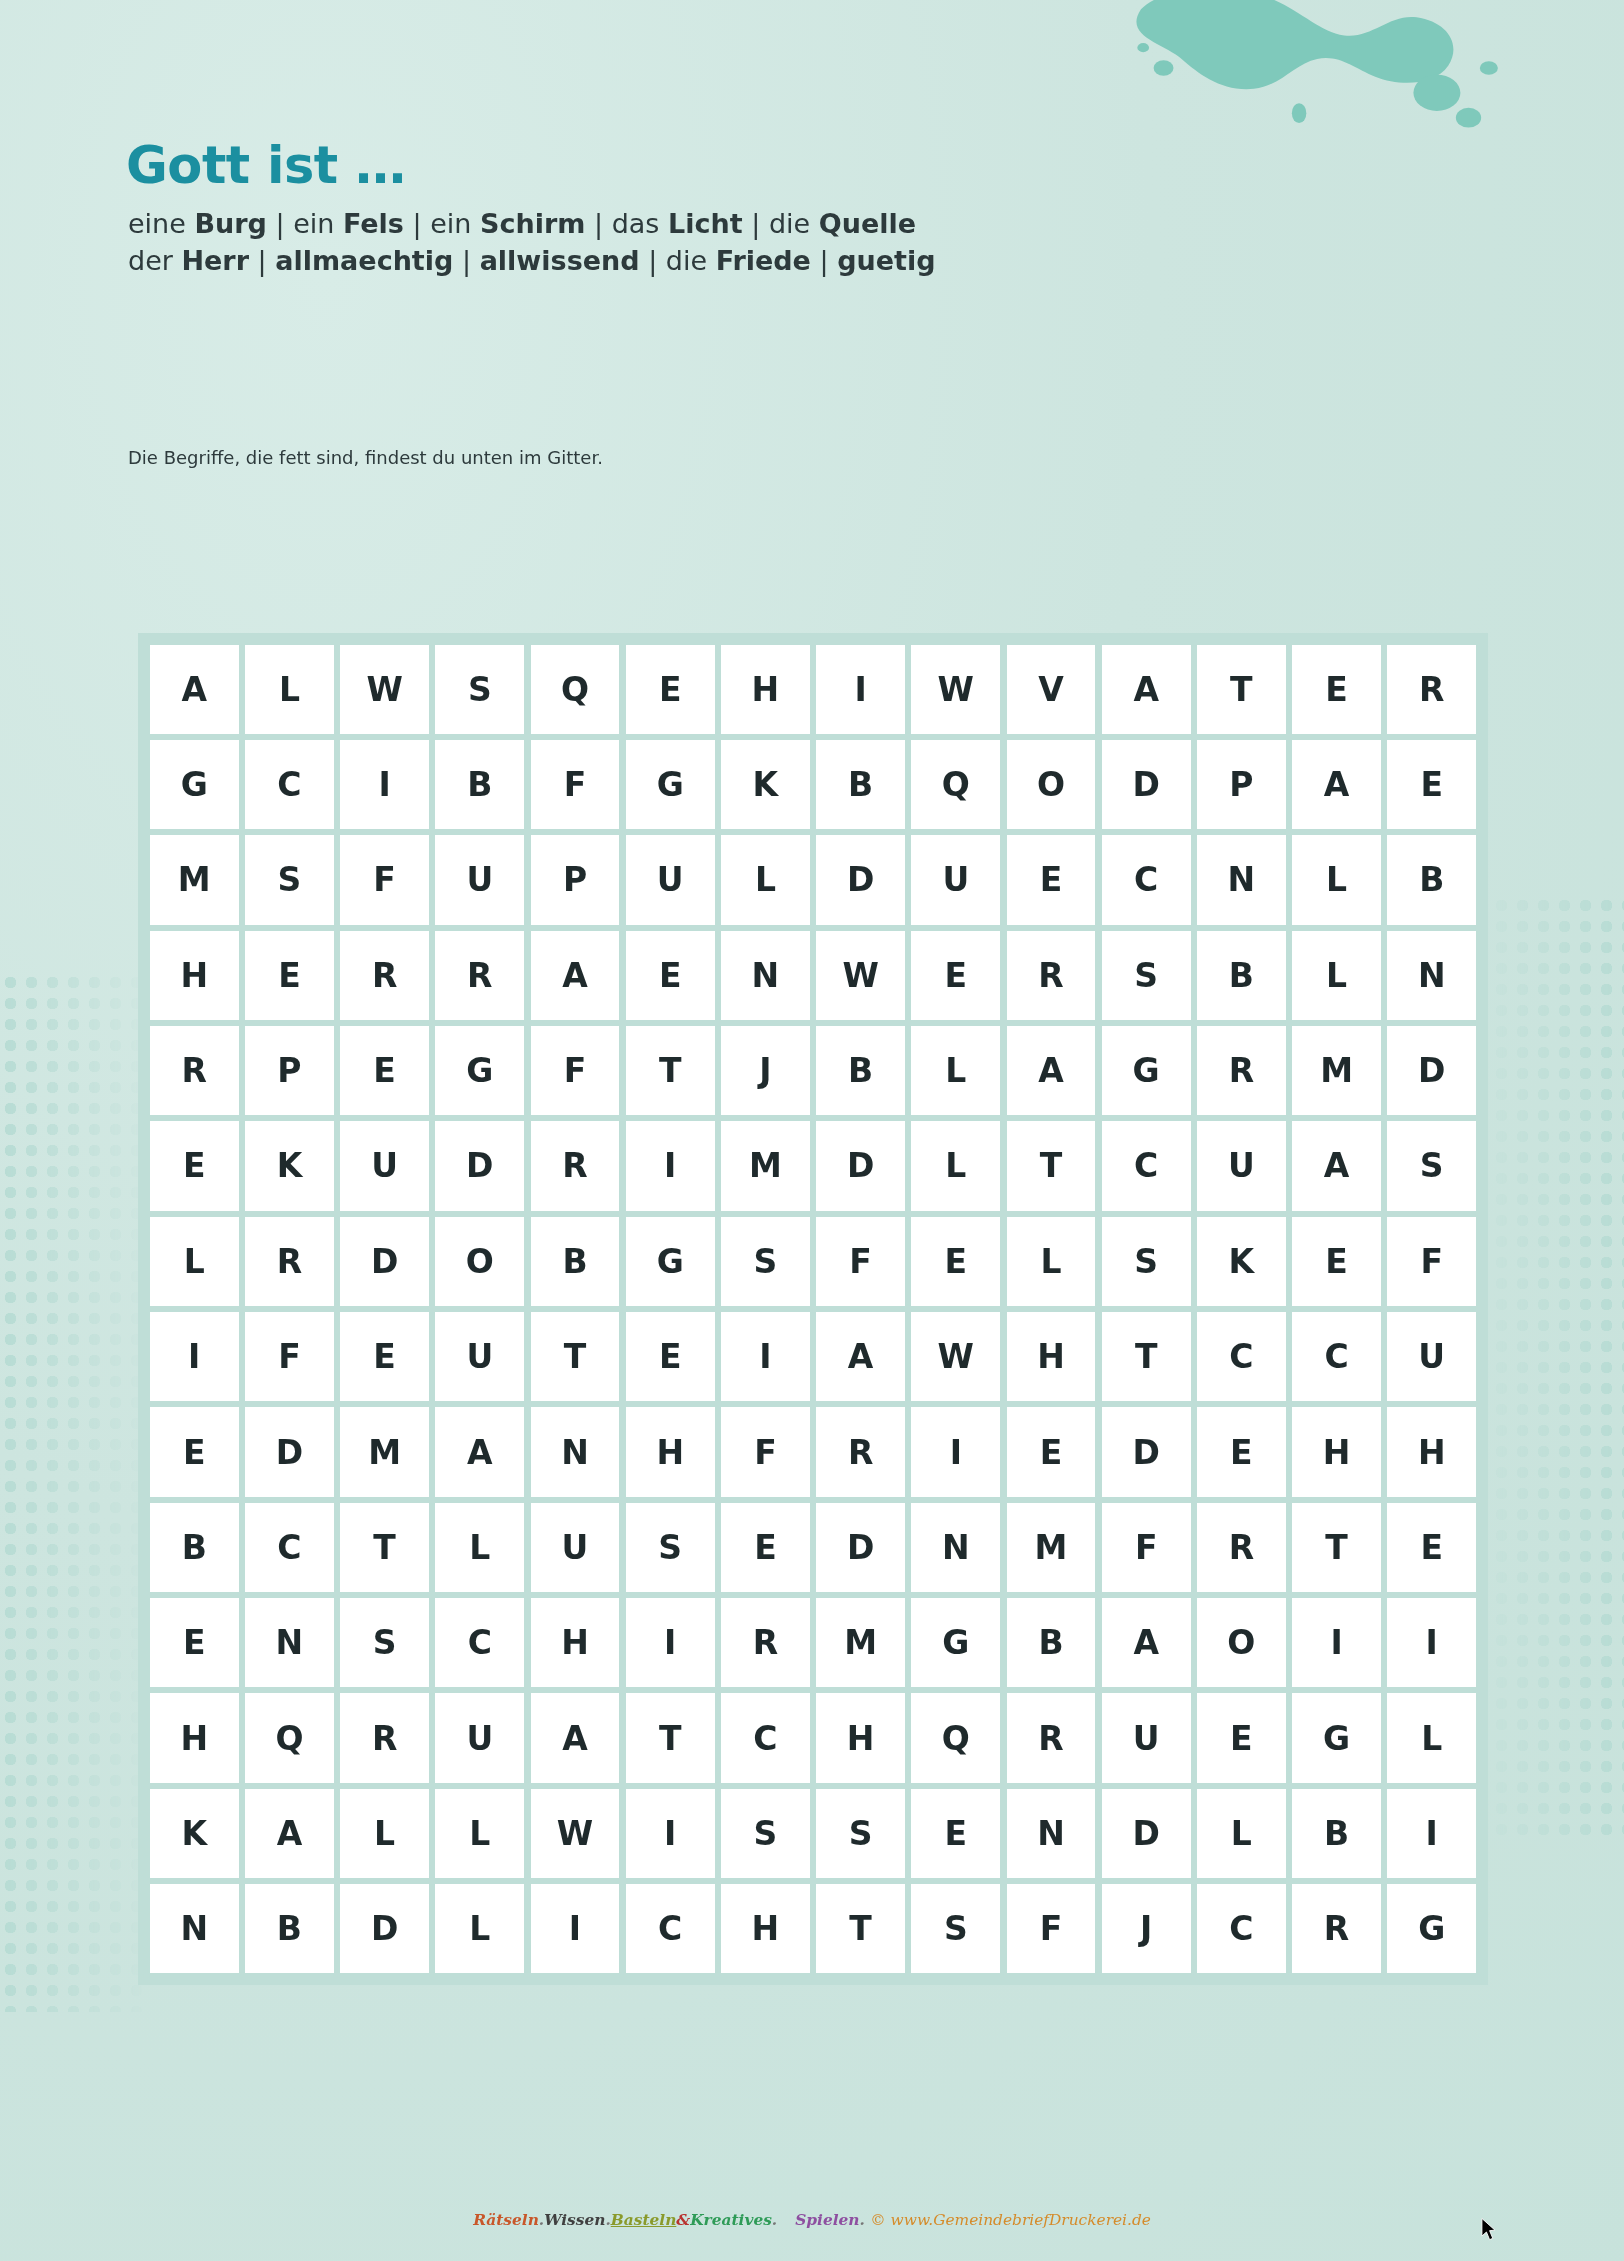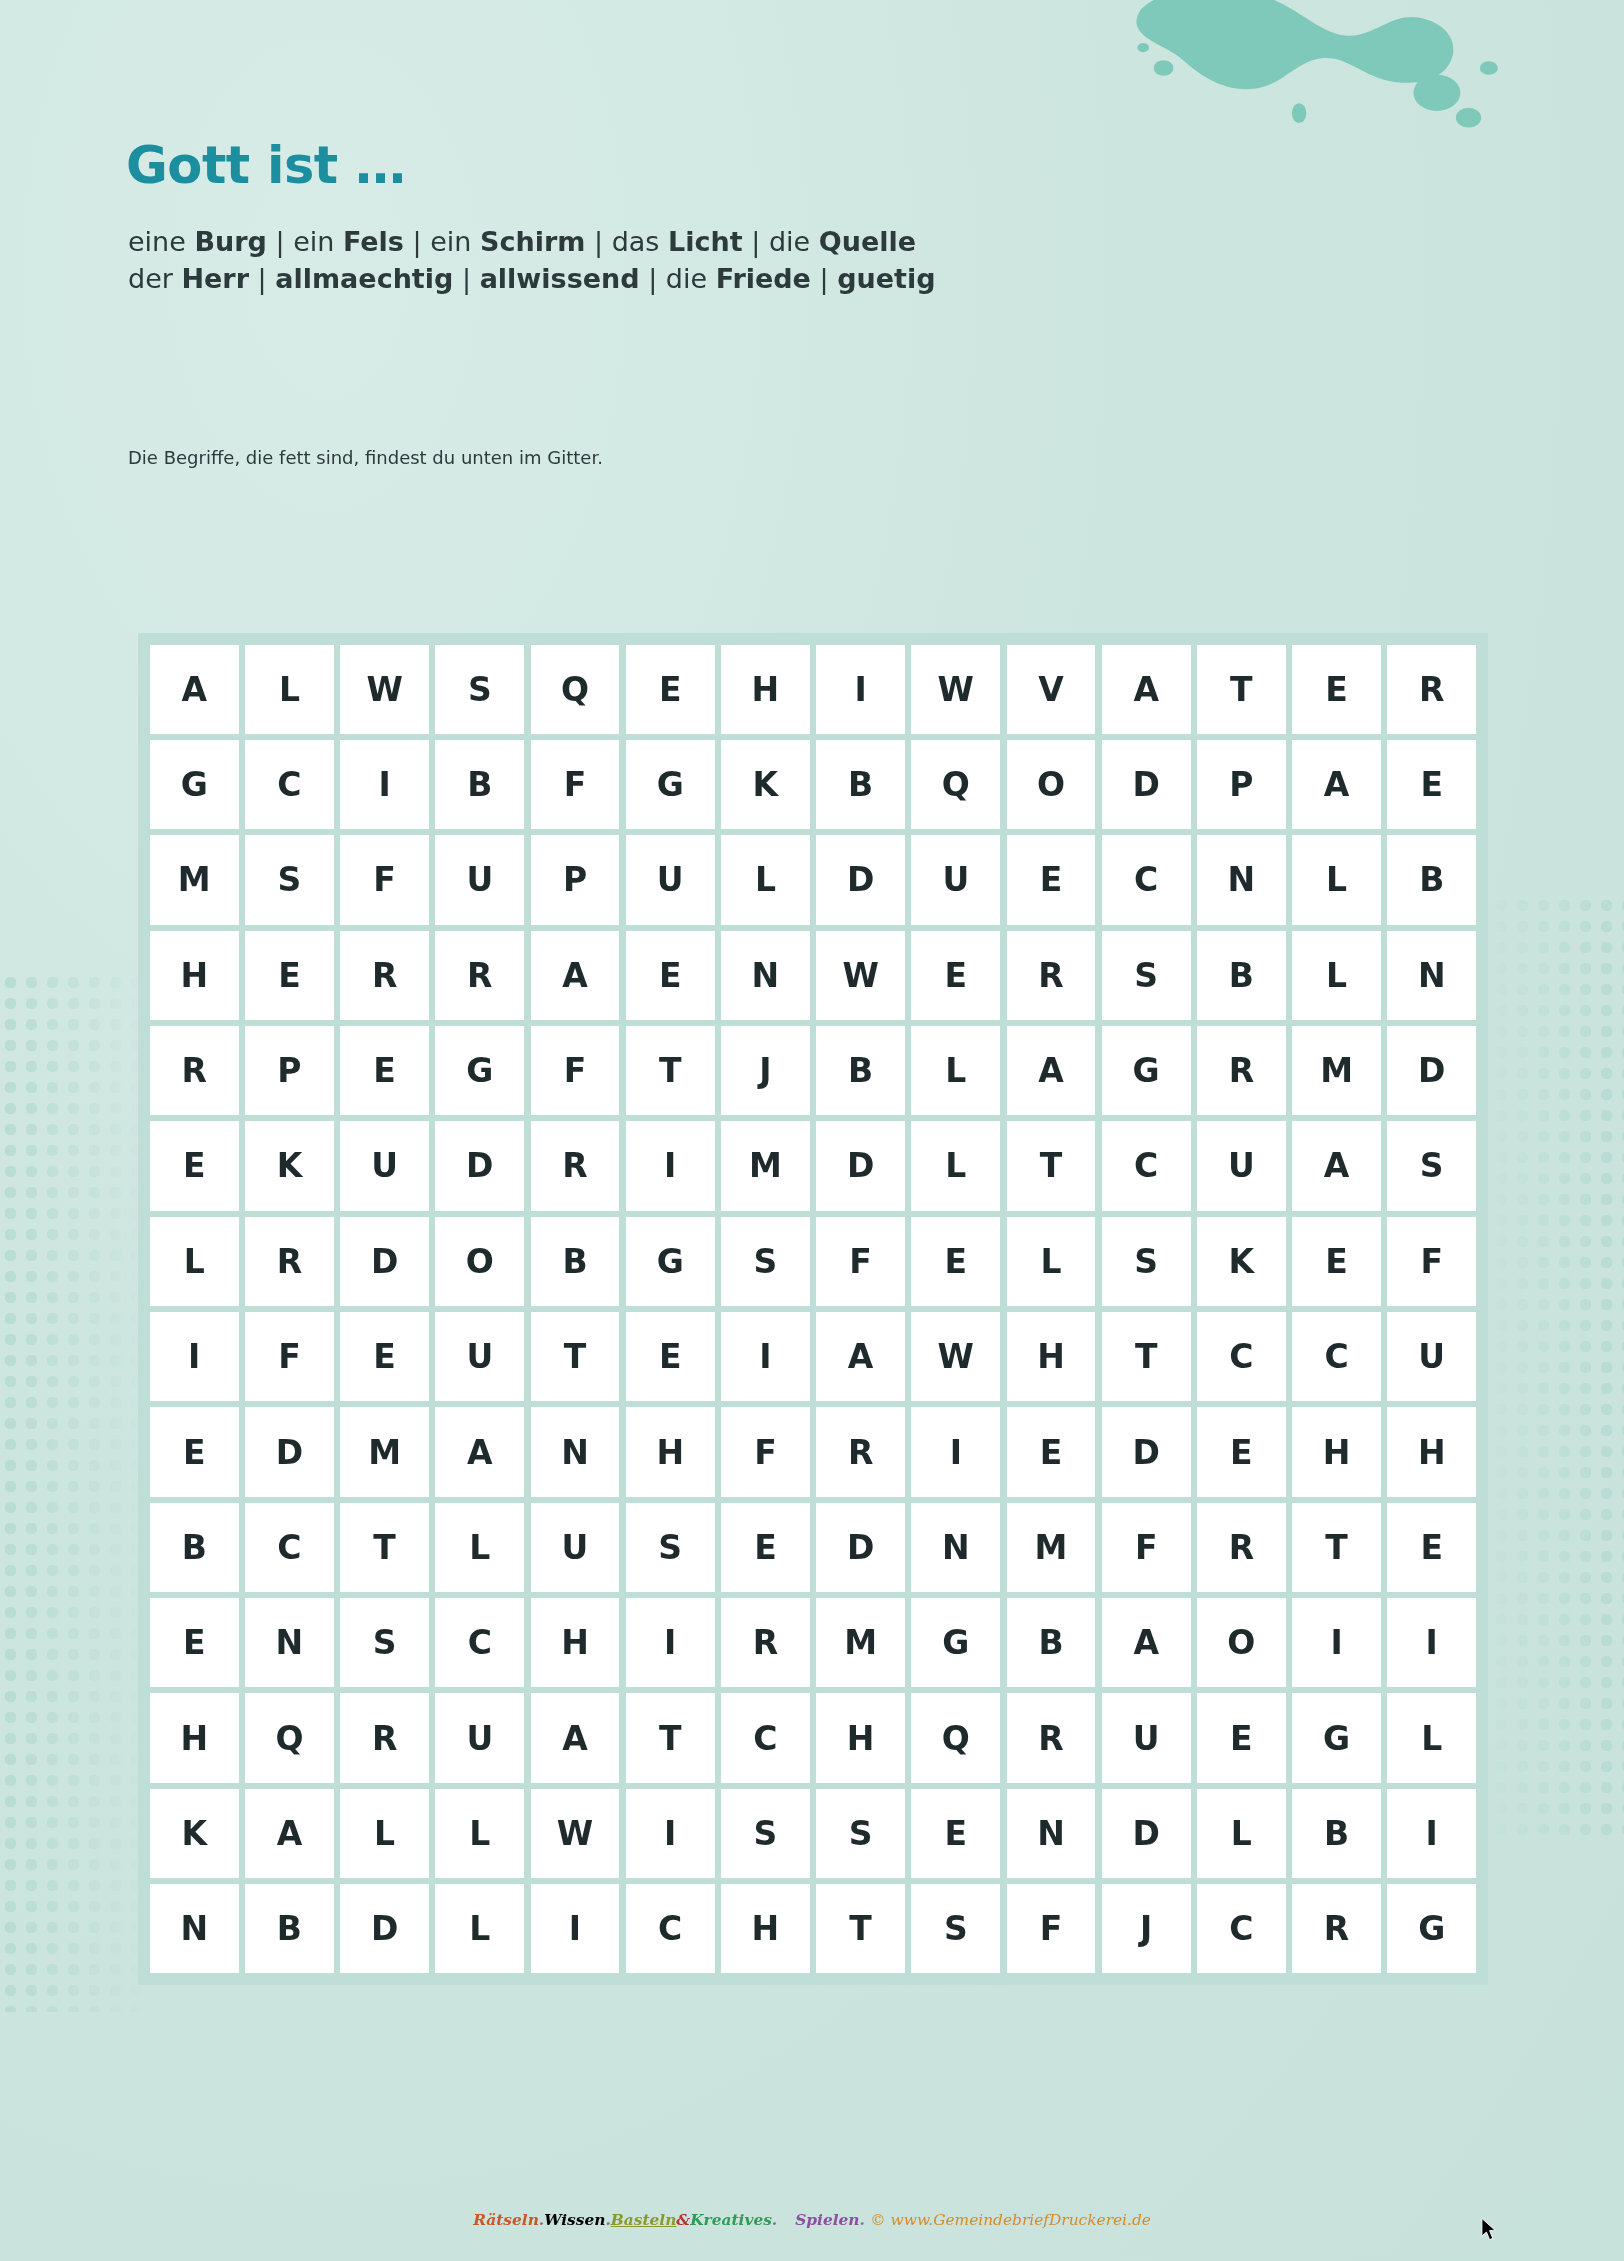--- a/index.html
+++ b/index.html
@@ -74,7 +74,7 @@
   .subtitle-block {
     position: absolute;
     left: 128px;
-    top: 224px;
+    top: 206px;
     width: 1176px;
     font-size: 27px;
     color: #2d3a3c;

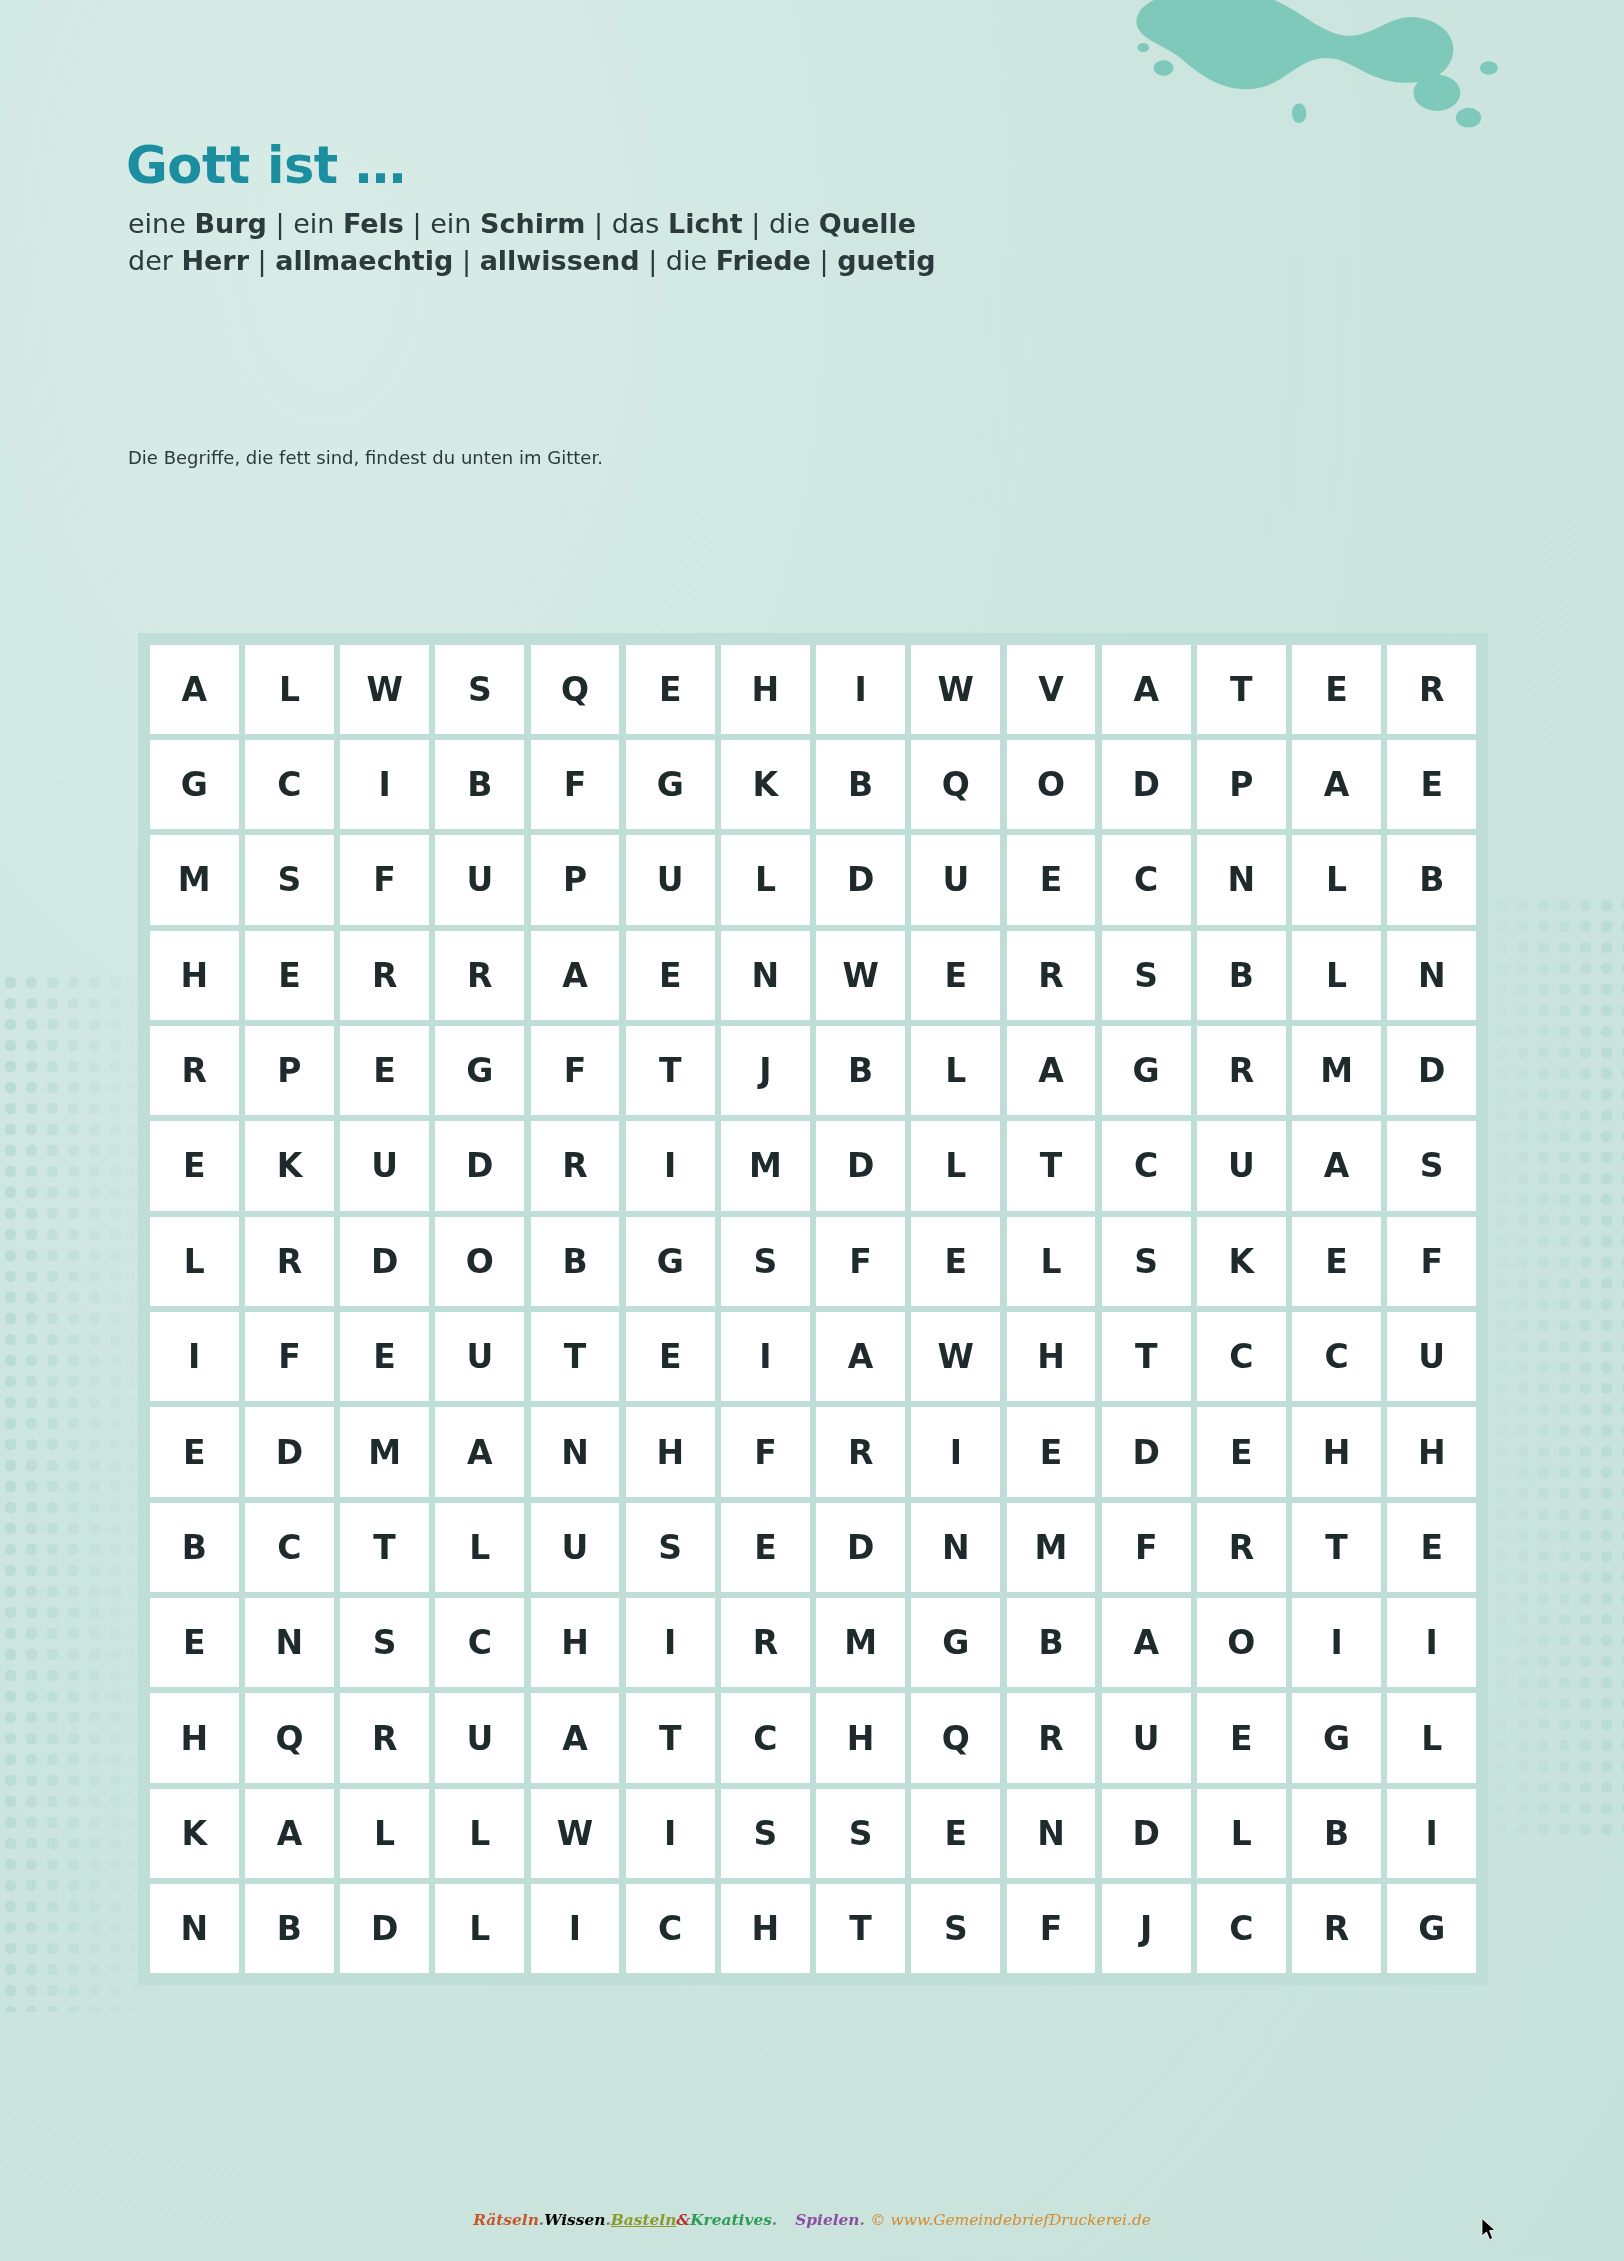--- a/index.html
+++ b/index.html
@@ -139,7 +139,7 @@
     white-space: nowrap;
   }
   .footer .c1 { color: #c8572a; }
-  .footer .c2 { color: #000000; }
+  .footer .c2 { color: #404040; }
   .footer .c3 { color: #8a9a2b; text-decoration: underline; }
   .footer .c4 { color: #b9322f; }
   .footer .c5 { color: #2e9b57; }

